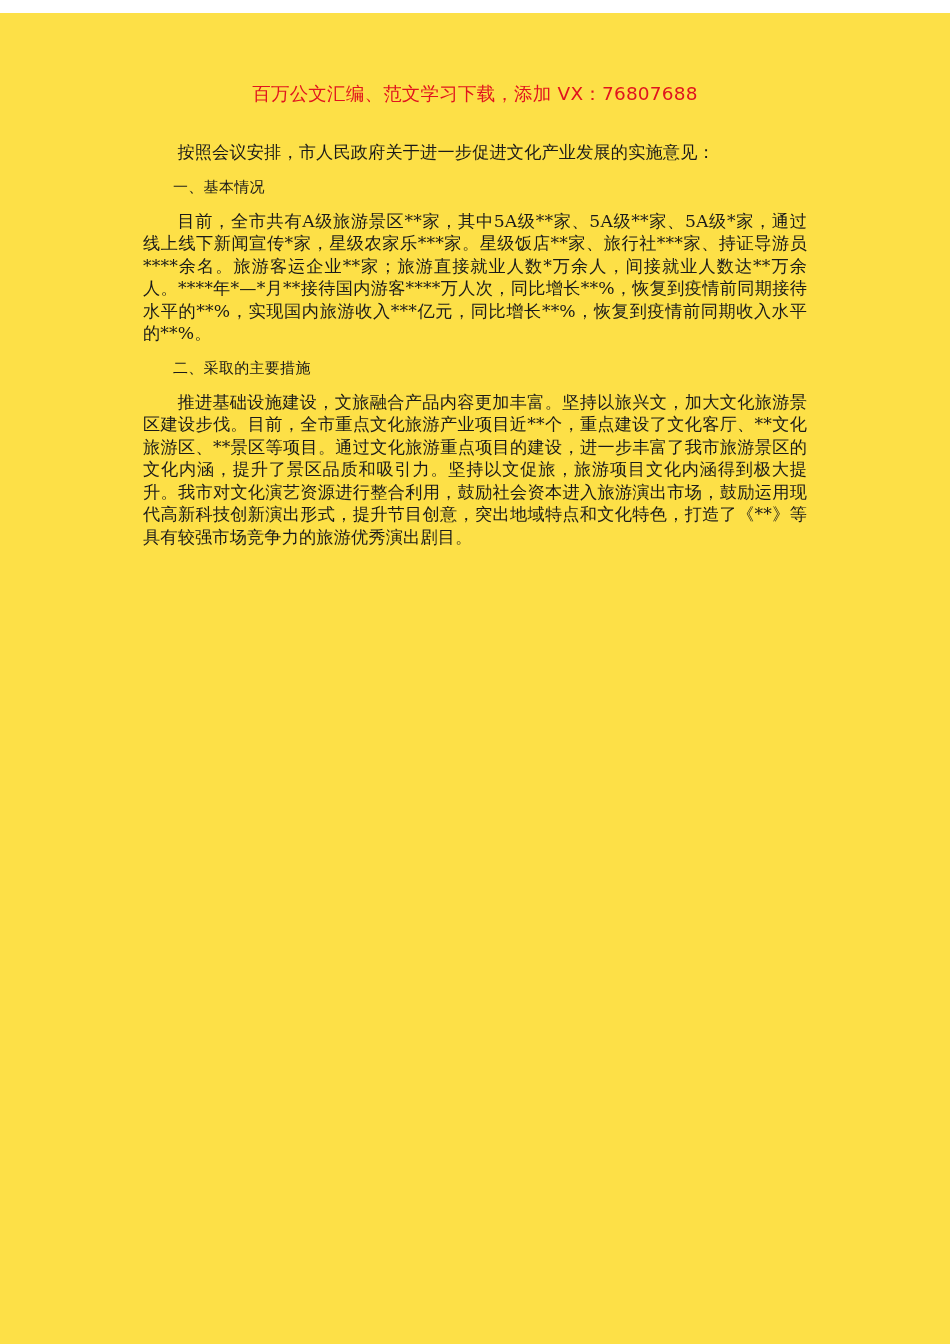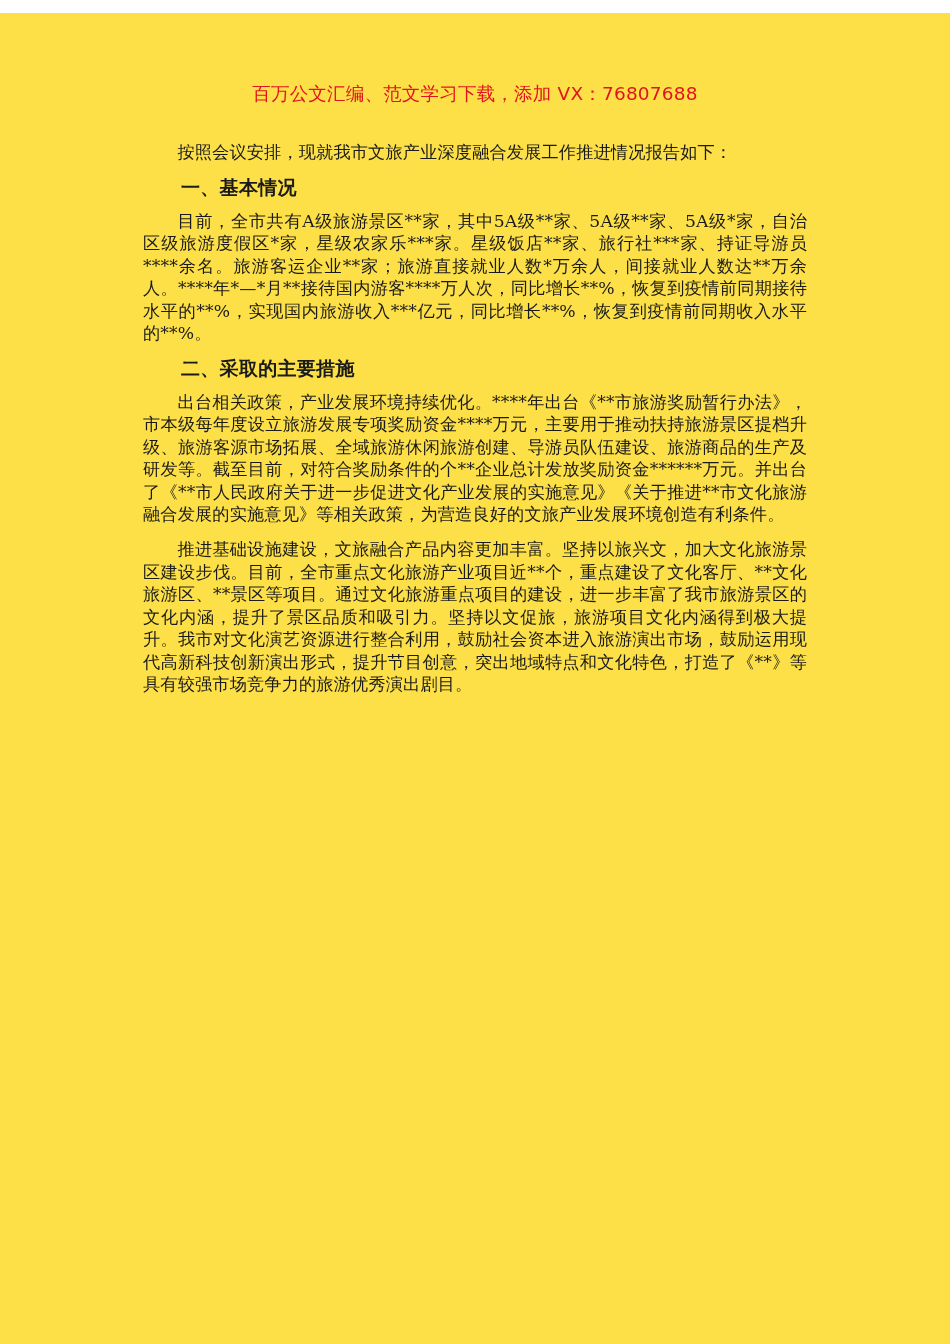--- a/index.html
+++ b/index.html
@@ -68,7 +68,7 @@
   <div class="banner">百万公文汇编、范文学习下载，添加 VX：76807688</div>
 
   <div class="content">
-    <p class="p first">按照会议安排，现就我市文旅产业深度融合发展工作推进情况报告如下：</p>
+    <p class="p first">按照会议安排，市人民政府关于进一步促进文化产业发展的实施意见：</p>
 
     <div>
       <p class="h">一、基本情况</p>

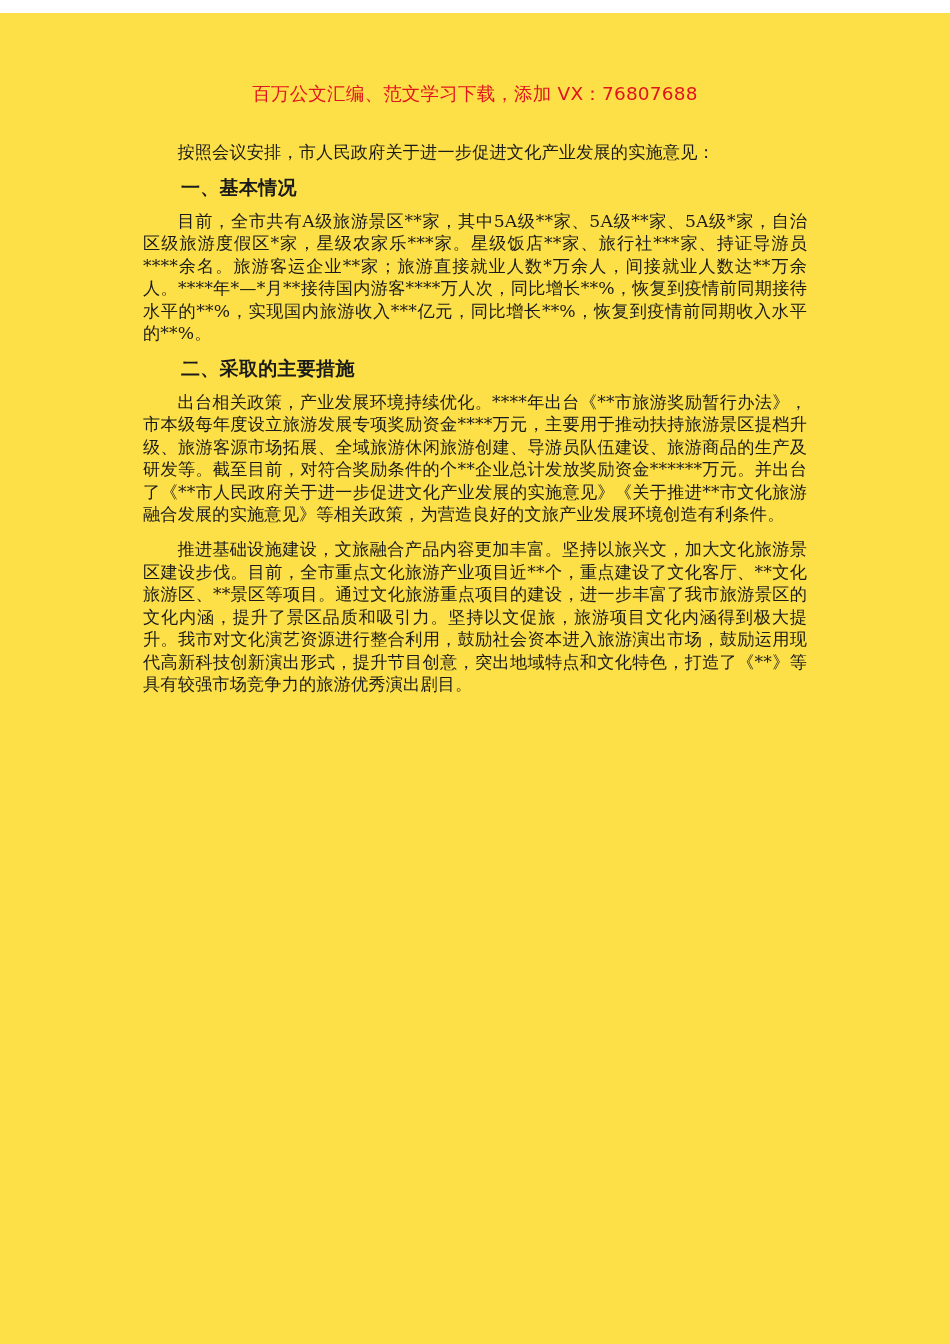--- a/index.html
+++ b/index.html
@@ -56,8 +56,8 @@
       margin: 0 0 11px 0;
       text-indent: 2em;
       font-family: "DejaVu Sans", "Liberation Sans", sans-serif;
-      font-weight: bold;
-      font-size: 19px;
+      font-weight: normal;
+      font-size: 15px;
       letter-spacing: 0.3px;
     }
   </style>

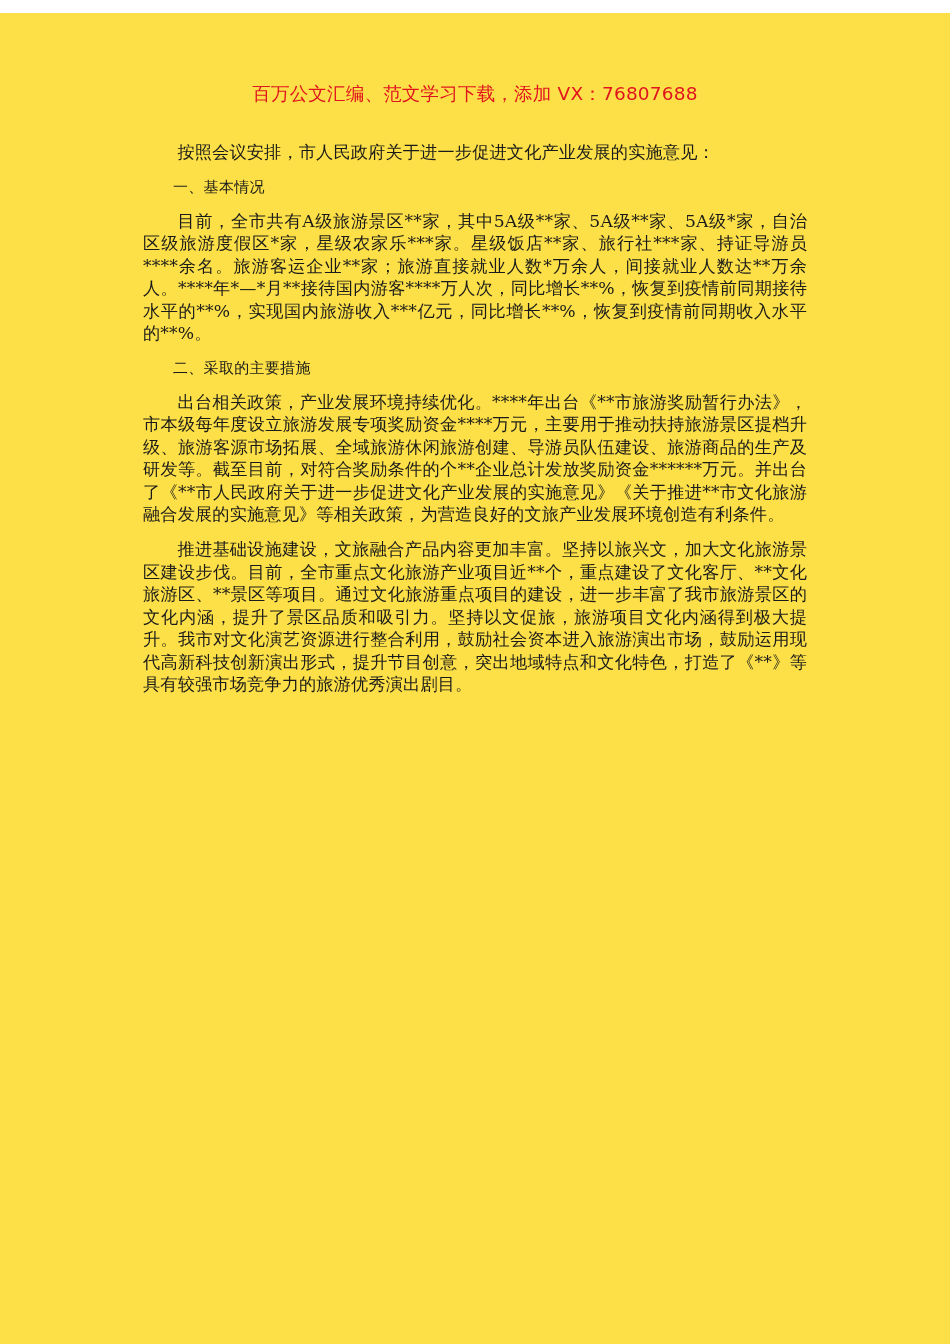--- a/index.html
+++ b/index.html
@@ -72,7 +72,7 @@
 
     <div>
       <p class="h">一、基本情况</p>
-      <p class="p">目前，全市共有A级旅游景区**家，其中5A级**家、5A级**家、5A级*家，自治区级旅游度假区*家，星级农家乐***家。星级饭店**家、旅行社***家、持证导游员****余名。旅游客运企业**家；旅游直接就业人数*万余人，间接就业人数达**万余人。****年*—*月**接待国内游客****万人次，同比增长**%，恢复到疫情前同期接待水平的**%，实现国内旅游收入***亿元，同比增长**%，恢复到疫情前同期收入水平的**%。</p>
+      <p class="p">目前，全市共有A级旅游景区**家，其中5A级**家、5A级**家、5A级*家，通过线上线下新闻宣传*家，星级农家乐***家。星级饭店**家、旅行社***家、持证导游员****余名。旅游客运企业**家；旅游直接就业人数*万余人，间接就业人数达**万余人。****年*—*月**接待国内游客****万人次，同比增长**%，恢复到疫情前同期接待水平的**%，实现国内旅游收入***亿元，同比增长**%，恢复到疫情前同期收入水平的**%。</p>
     </div>
 
     <div>

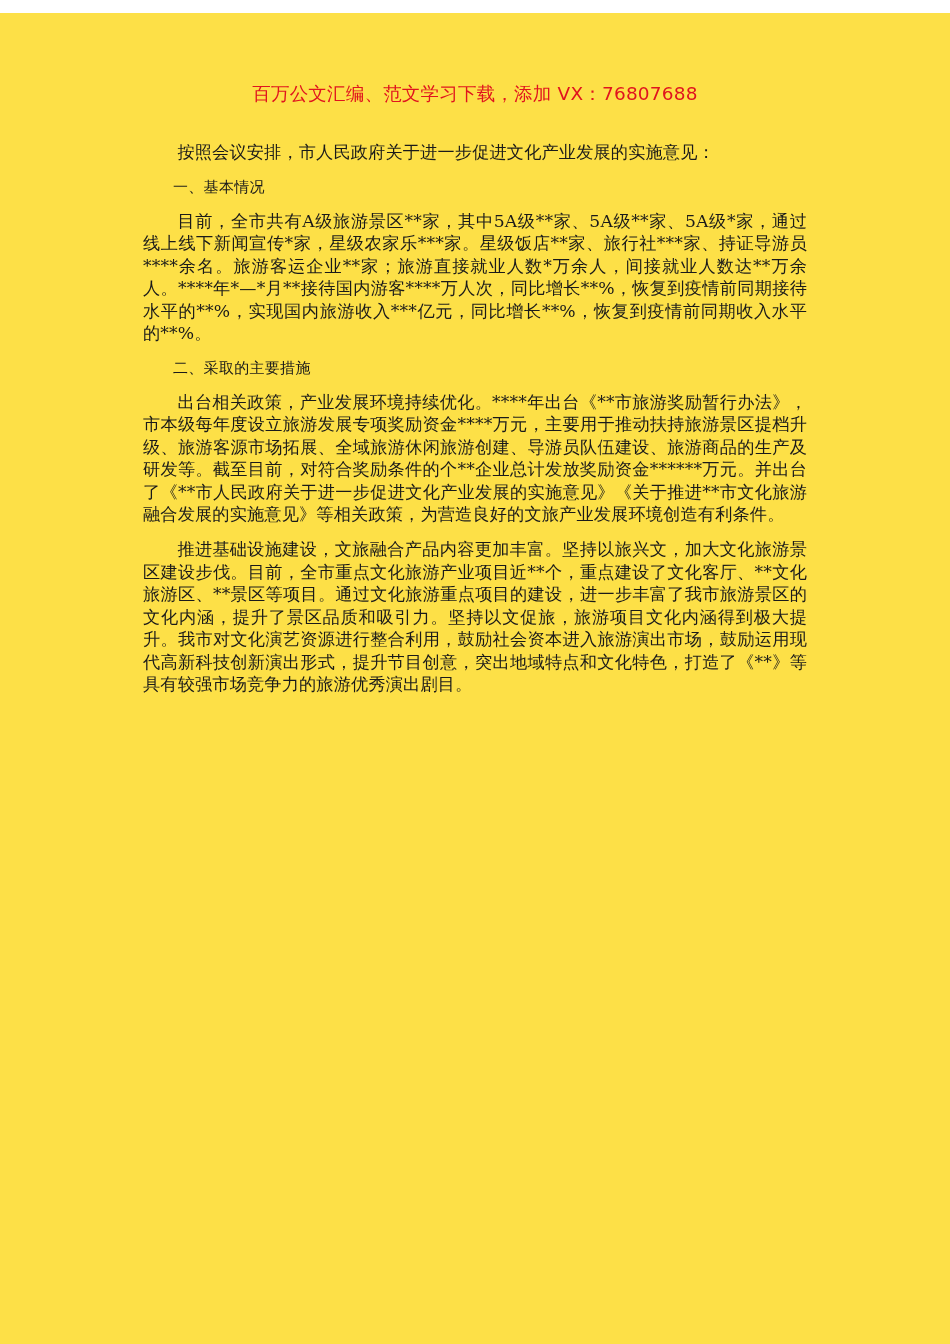--- a/index.html
+++ b/index.html
@@ -77,7 +77,6 @@
 
     <div>
       <p class="h">二、采取的主要措施</p>
-      <p class="p">出台相关政策，产业发展环境持续优化。****年出台《**市旅游奖励暂行办法》，市本级每年度设立旅游发展专项奖励资金****万元，主要用于推动扶持旅游景区提档升级、旅游客源市场拓展、全域旅游休闲旅游创建、导游员队伍建设、旅游商品的生产及研发等。截至目前，对符合奖励条件的个**企业总计发放奖励资金******万元。并出台了《**市人民政府关于进一步促进文化产业发展的实施意见》《关于推进**市文化旅游融合发展的实施意见》等相关政策，为营造良好的文旅产业发展环境创造有利条件。</p>
       <p class="p">推进基础设施建设，文旅融合产品内容更加丰富。坚持以旅兴文，加大文化旅游景区建设步伐。目前，全市重点文化旅游产业项目近**个，重点建设了文化客厅、**文化旅游区、**景区等项目。通过文化旅游重点项目的建设，进一步丰富了我市旅游景区的文化内涵，提升了景区品质和吸引力。坚持以文促旅，旅游项目文化内涵得到极大提升。我市对文化演艺资源进行整合利用，鼓励社会资本进入旅游演出市场，鼓励运用现代高新科技创新演出形式，提升节目创意，突出地域特点和文化特色，打造了《**》等具有较强市场竞争力的旅游优秀演出剧目。</p>
     </div>
   </div>

